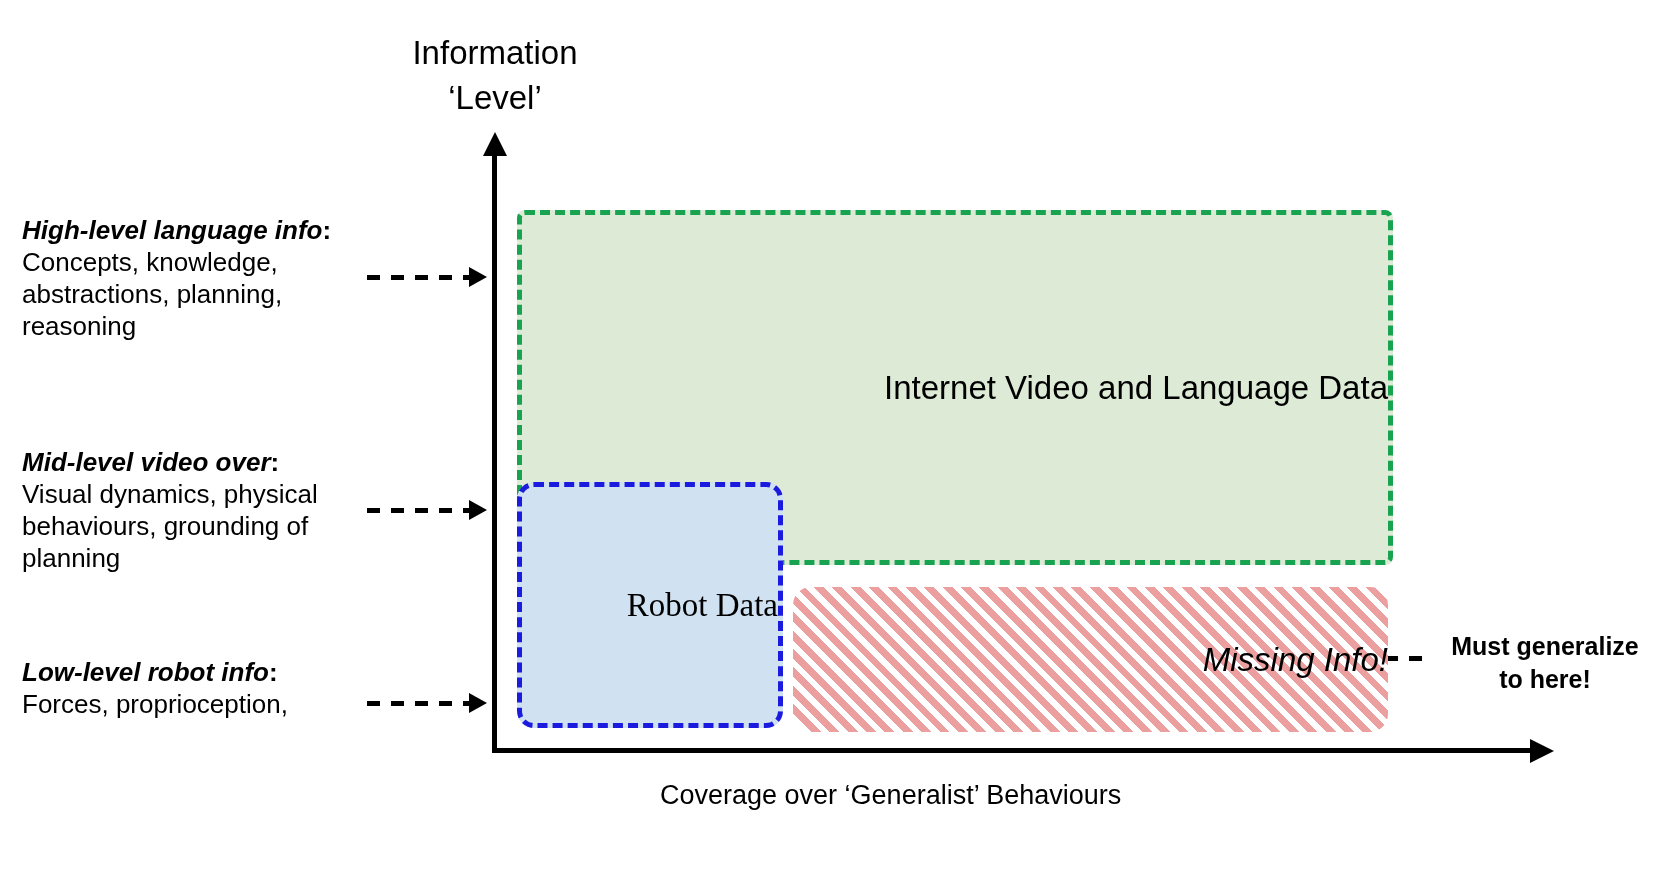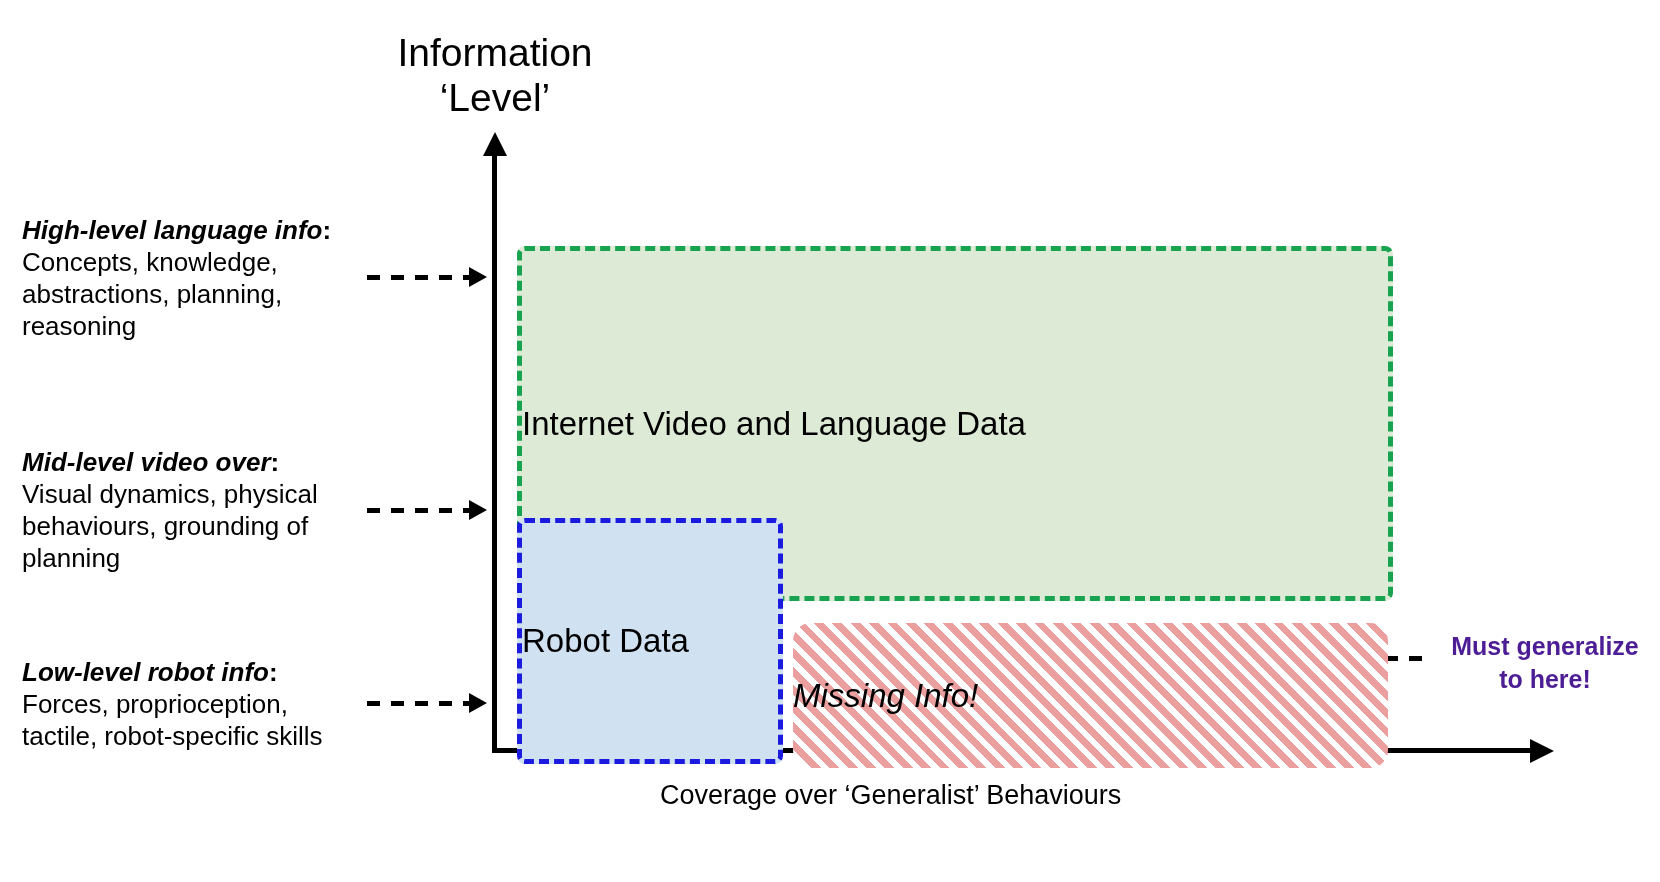--- a/index.html
+++ b/index.html
@@ -17,7 +17,7 @@
   .tri-right-axis{width:0;height:0;border-top:12px solid transparent;border-bottom:12px solid transparent;border-left:24px solid #000;left:1530px;top:739px;}
 
   
-  .ytitle{left:340px;top:30px;width:310px;text-align:center;font-size:39px;line-height:45px;}
+  .ytitle{left:340px;top:30px;width:310px;text-align:center;font-size:33px;line-height:45px;}
   .xtitle{left:660px;top:780px;width:700px;text-align:left;font-size:27px;}
 
   

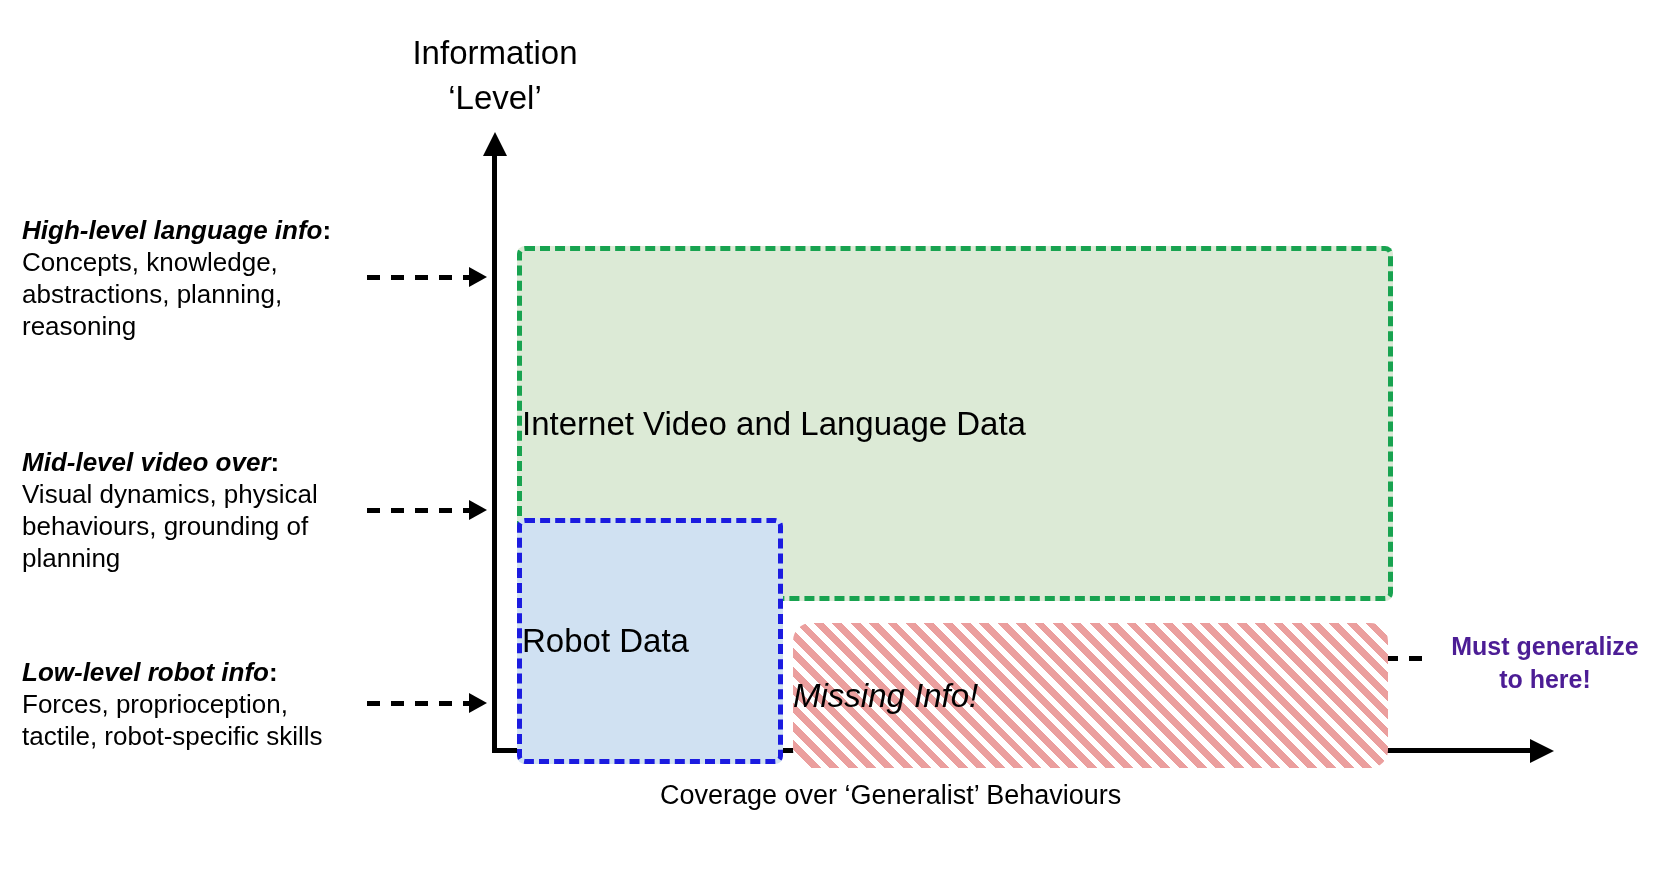--- a/index.html
+++ b/index.html
@@ -21,7 +21,7 @@
   .xtitle{left:660px;top:780px;width:700px;text-align:left;font-size:27px;}
 
   
-  .box{display:flex;align-items:center;justify-content:flex-start;font-size:33px;box-sizing:border-box;margin-top:36px;}
+  .box{display:flex;align-items:center;justify-content:flex-end;font-size:33px;box-sizing:border-box;}
   .green-box{left:517px;top:210px;width:876px;height:355px;background:#dcead6;border:5px dashed #18a350;border-radius:8px;z-index:1;}
   .blue-box{left:517px;top:482px;width:266px;height:246px;background:#d0e1f2;border:5px dashed #1b1be0;border-radius:8px;z-index:3;}
   .missing-box{left:793px;top:587px;width:595px;height:145px;border-radius:18px;z-index:2;font-style:italic;

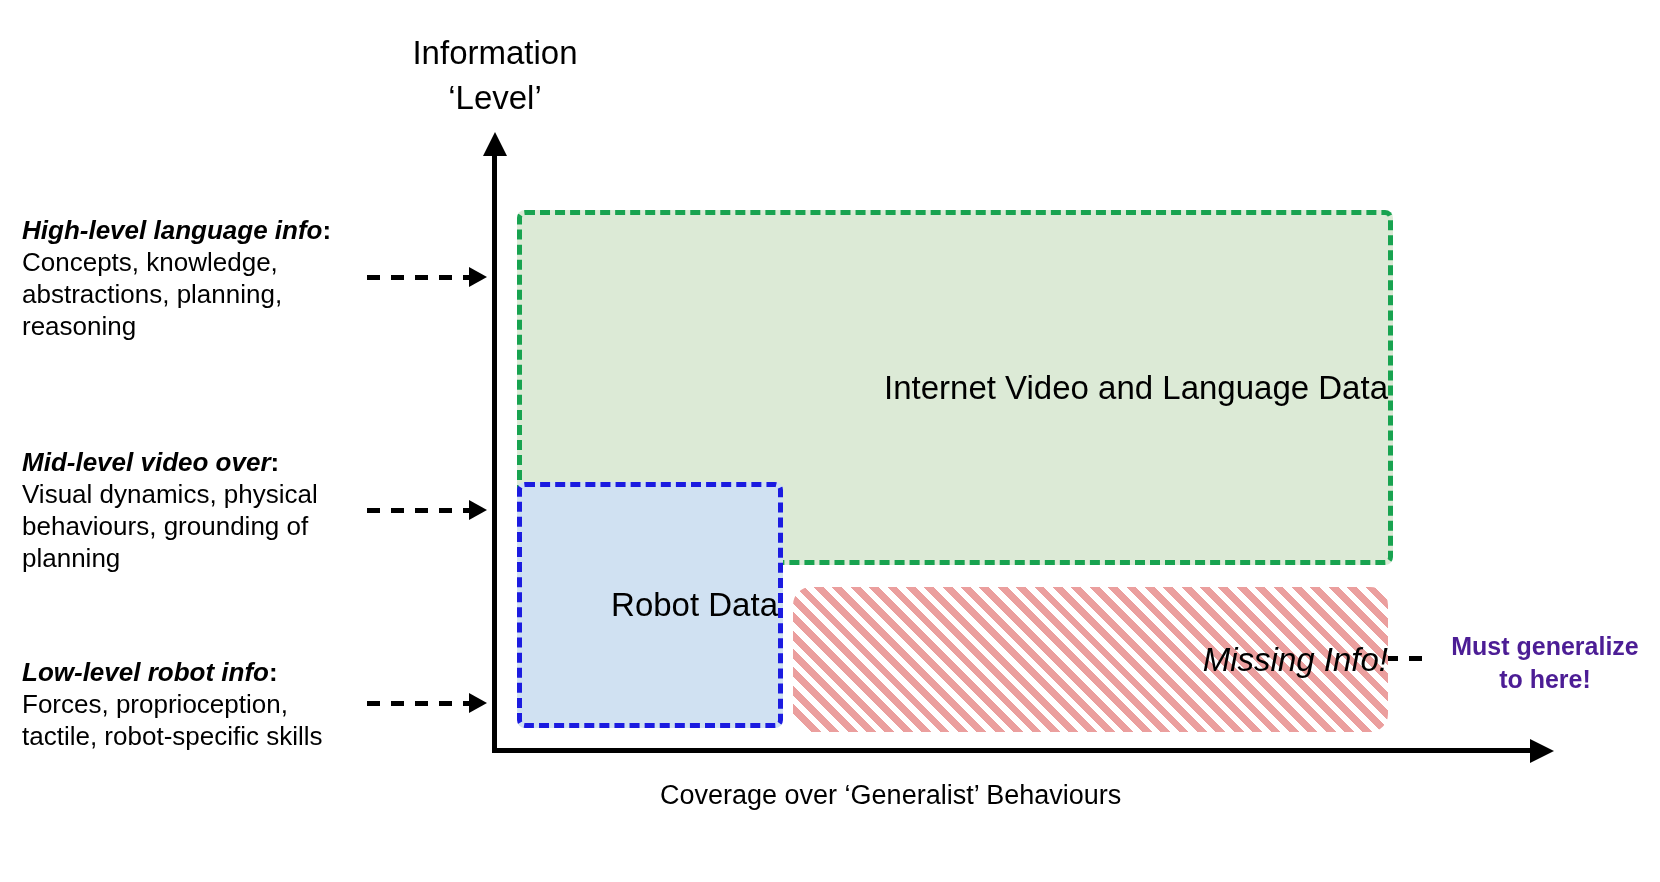--- a/index.html
+++ b/index.html
@@ -23,7 +23,7 @@
   
   .box{display:flex;align-items:center;justify-content:flex-end;font-size:33px;box-sizing:border-box;}
   .green-box{left:517px;top:210px;width:876px;height:355px;background:#dcead6;border:5px dashed #18a350;border-radius:8px;z-index:1;}
-  .blue-box{left:517px;top:482px;width:266px;height:246px;background:#d0e1f2;border:5px dashed #1b1be0;border-radius:8px;z-index:3;}
+  .blue-box{left:517px;top:482px;width:266px;height:246px;background:#d0e1f2;border:5px dashed #1b1be0;border-radius:17px;z-index:3;font-family:Liberation Serif, serif;}
   .missing-box{left:793px;top:587px;width:595px;height:145px;border-radius:18px;z-index:2;font-style:italic;
     background:repeating-linear-gradient(45deg,#eb9f9e 0 7px,#ffffff 7px 13px);}
 

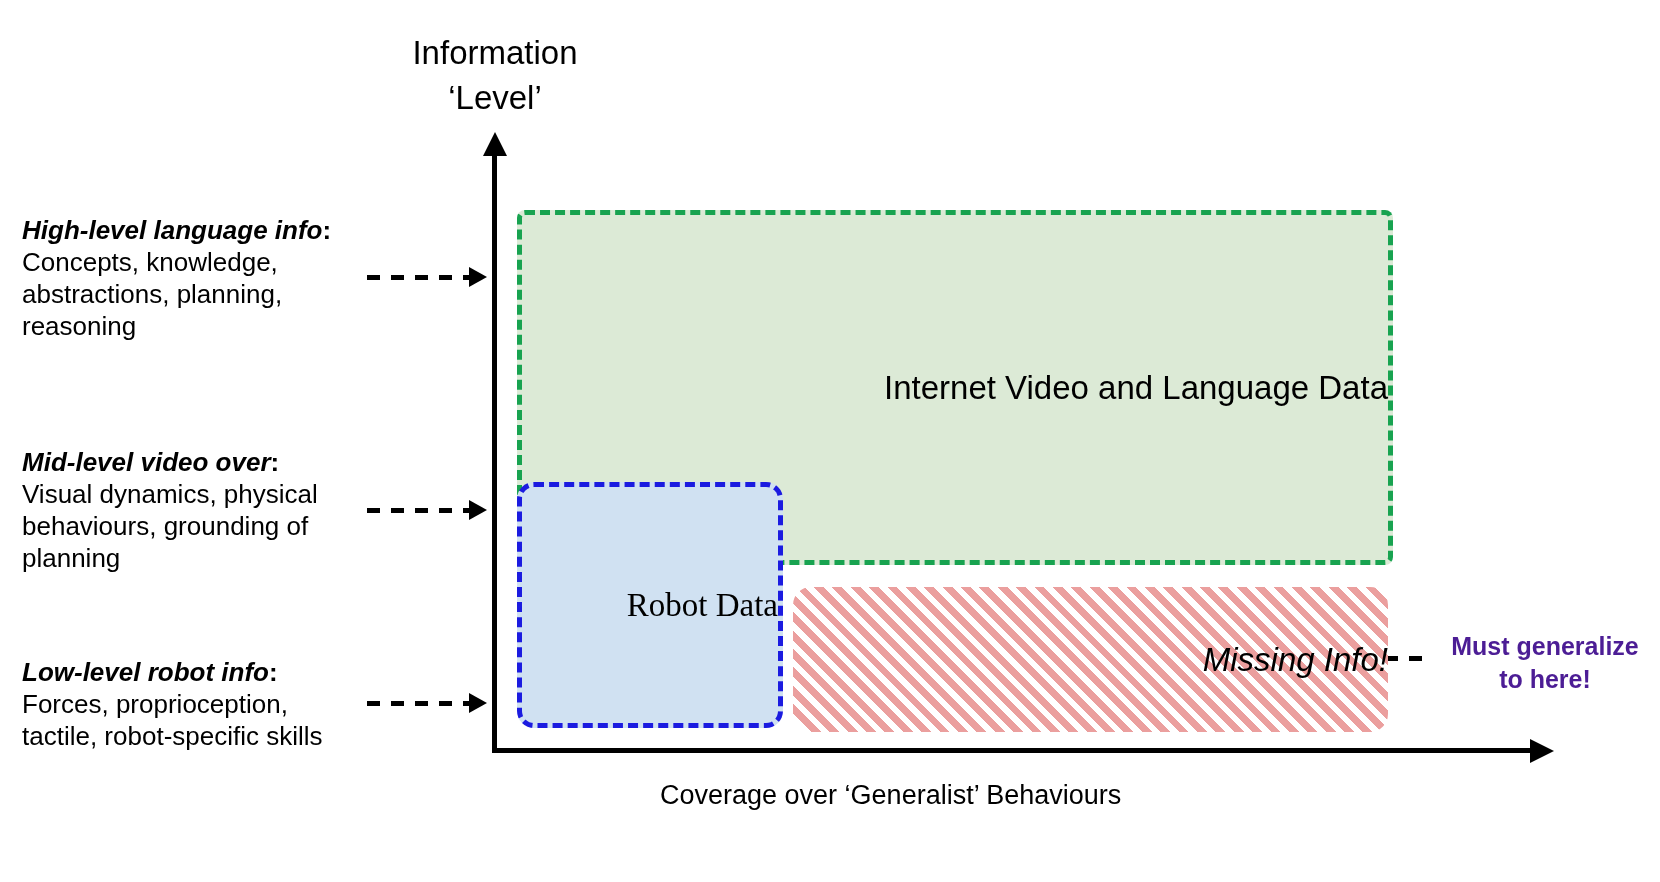--- a/index.html
+++ b/index.html
@@ -50,7 +50,7 @@
   .arr-generalize .head{left:0;}
 
   
-  .callout{left:1430px;top:630px;width:230px;text-align:center;font-weight:bold;font-size:25px;line-height:33px;color:#4c1d95;}
+  .callout{left:1430px;top:630px;width:230px;text-align:center;font-weight:bold;font-size:25px;line-height:33px;color:#000000;}
 </style>
 </head>
 <body>

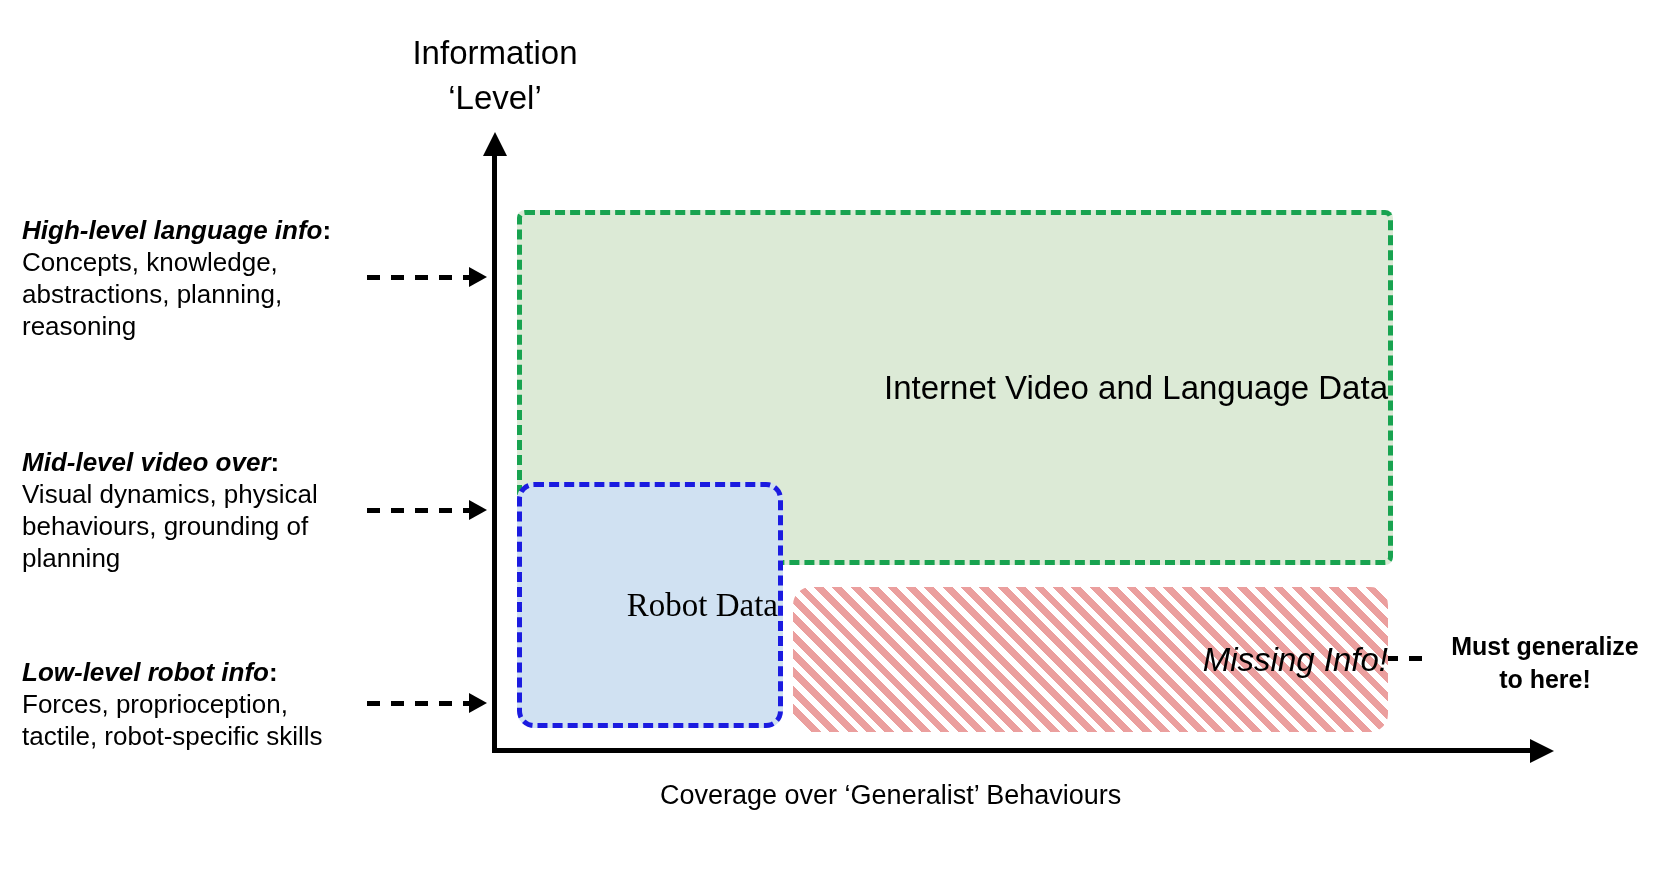--- a/index.html
+++ b/index.html
@@ -95,7 +95,6 @@
   <div class="abs note note-low">
     <div><span class="hd">Low-level robot info</span><span class="cl">:</span></div>
     <div>Forces, proprioception,</div>
-    <div>tactile, robot-specific skills</div>
   </div>
 
   <div class="abs harrow arr-to-axis arr-high">

